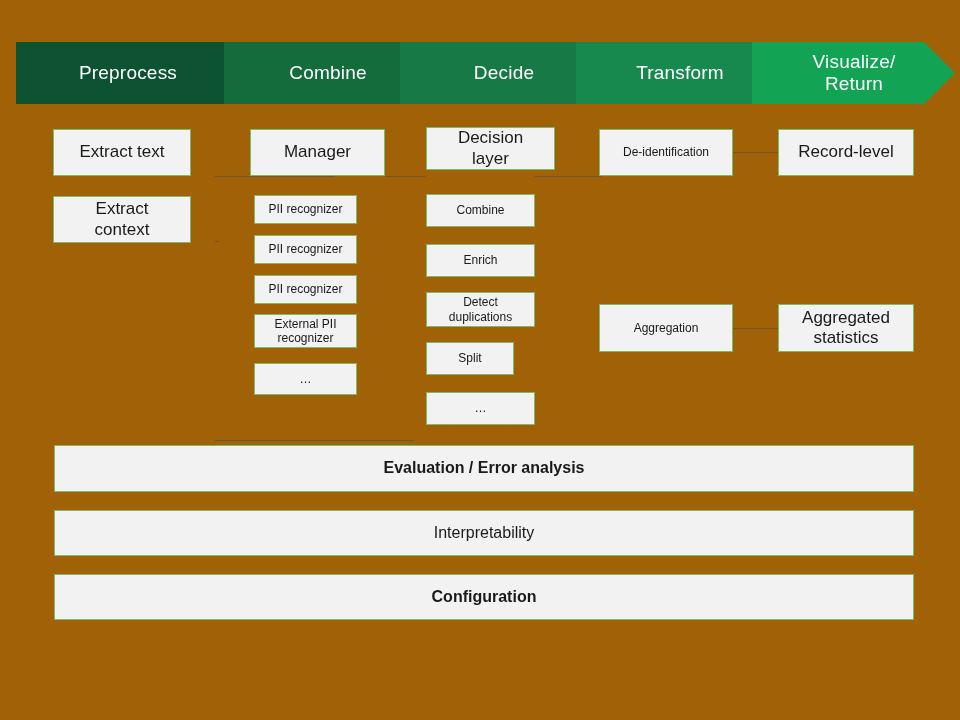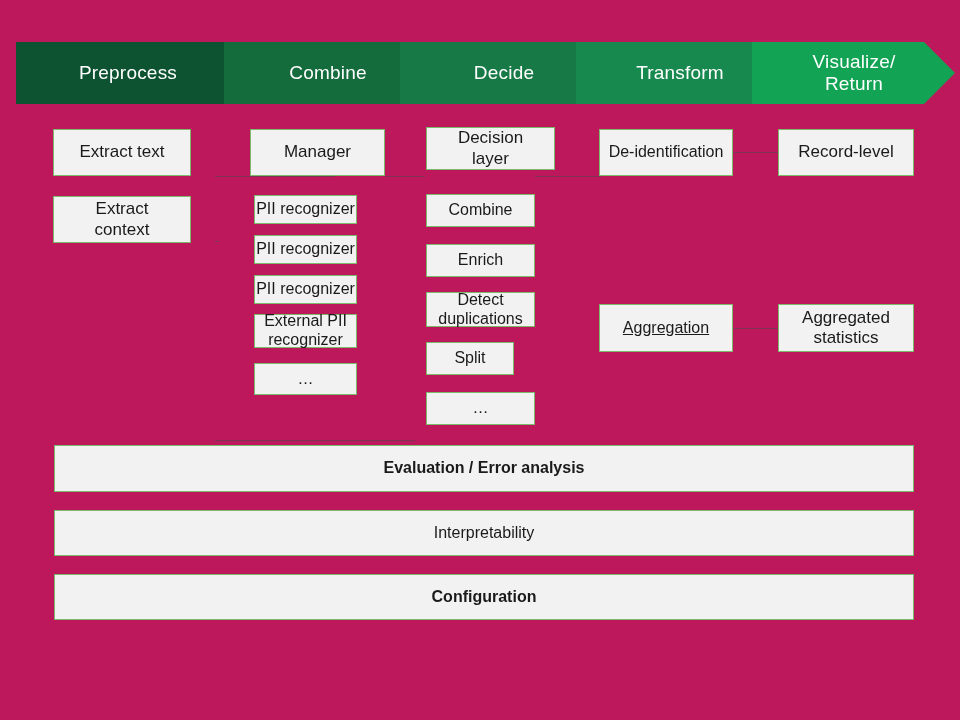--- a/index.html
+++ b/index.html
@@ -14,7 +14,7 @@
     position: relative;
     width: 960px;
     height: 720px;
-    background: #be185d;
+    background: #a16207;
     overflow: hidden;
   }
 

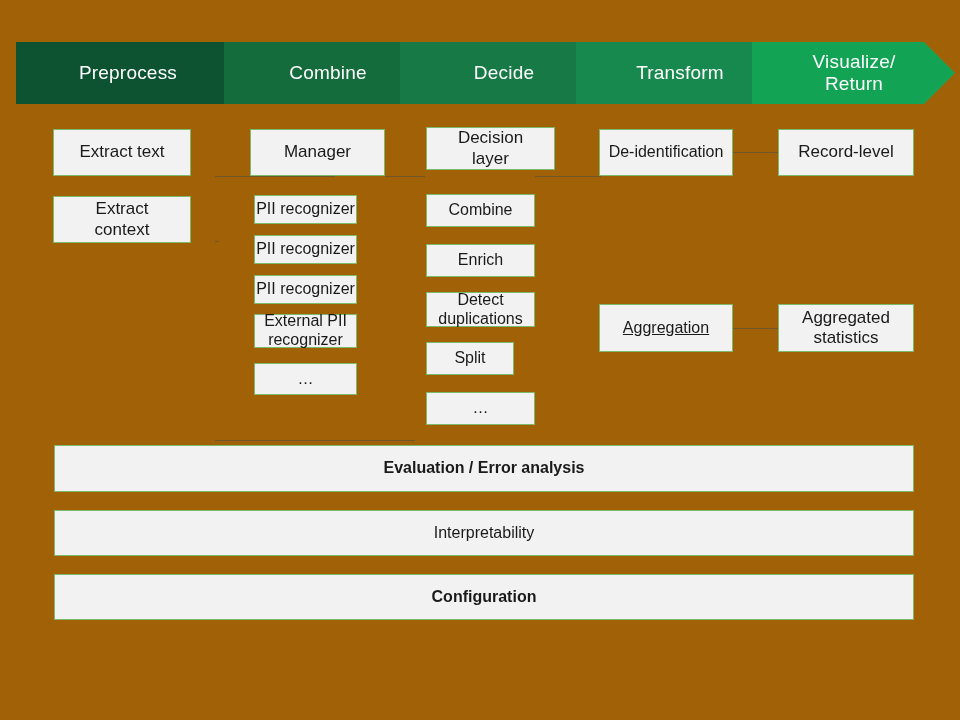--- a/index.html
+++ b/index.html
@@ -60,7 +60,7 @@
     white-space: pre-line;
   }
   .node.big   { font-size: 17px; }
-  .node.small { font-size: 16px; }
+  .node.small { font-size: 12px; }
   .node.bar   { font-size: 16px; }
 
   

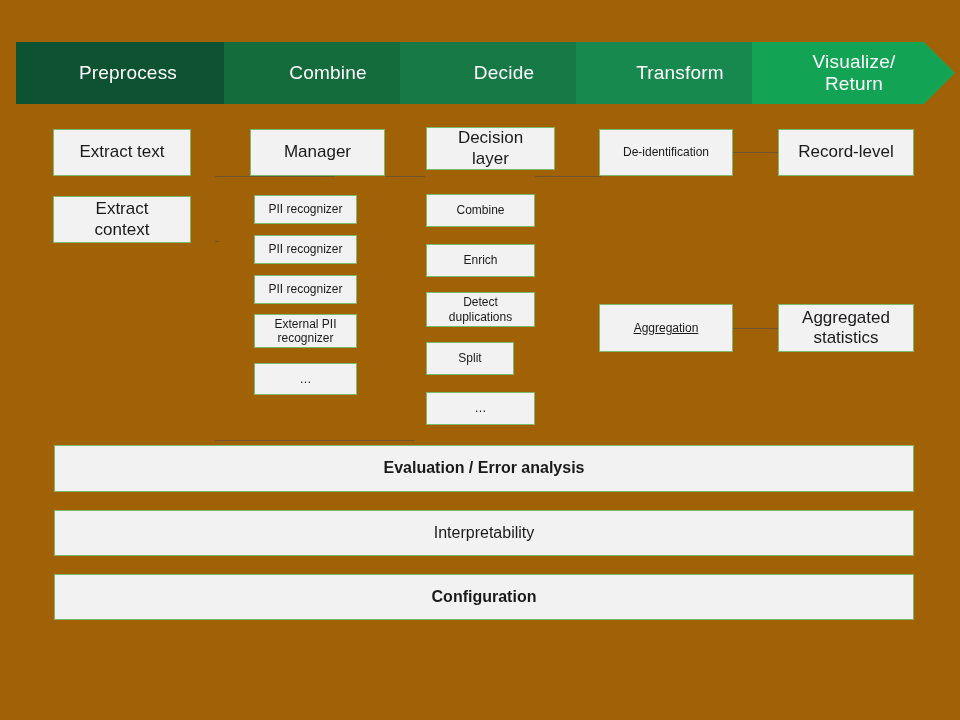--- a/index.html
+++ b/index.html
@@ -132,7 +132,7 @@
   <div class="node small" style="left:426px; top:392px; width:109px; height:33px;">…</div>
 
   <div class="node small" style="left:599px; top:129px; width:134px; height:47px;">De-identification</div>
-  <div class="node small" style="left:599px; top:304px; width:134px; height:48px;text-decoration:underline;">Aggregation</div>
+  <div class="node small" style="left:599px; top:304px; width:134px; height:48px;">Aggregation</div>
 
   <div class="node big" style="left:778px; top:129px; width:136px; height:47px;">Record-level</div>
   <div class="node big" style="left:778px; top:304px; width:136px; height:48px;">Aggregated

